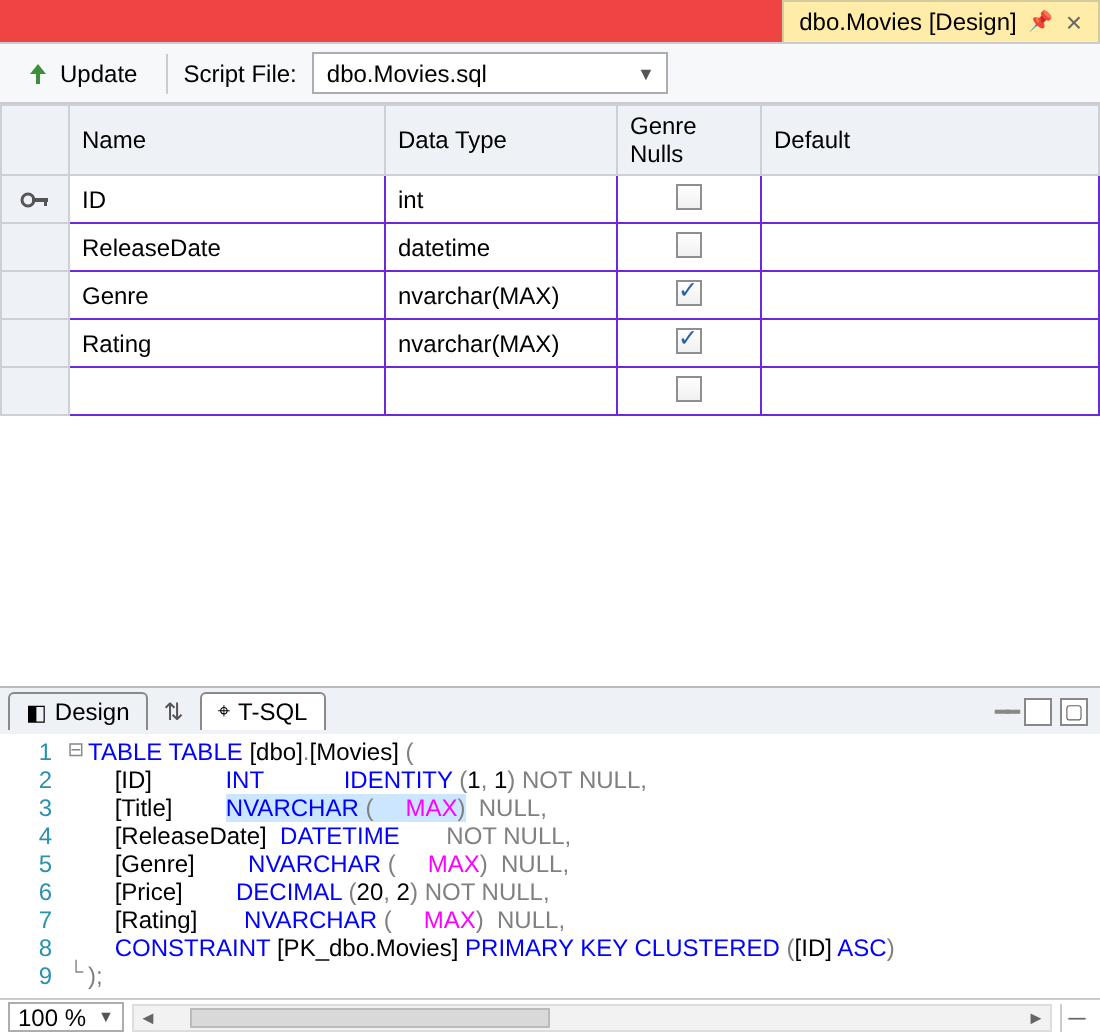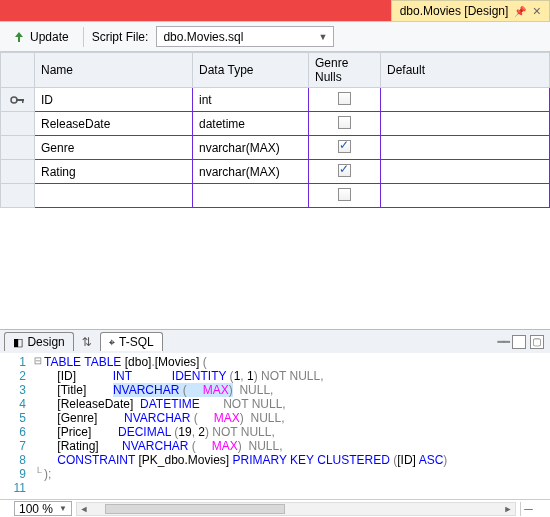--- a/index.html
+++ b/index.html
@@ -170,7 +170,7 @@
   <div class="cline"><span class="gutter">3</span><span class="fold"></span><span class="ctxt"><span>    [Title]        </span><span class="sel"><span class="tp">NVARCHAR</span><span class="gray"> (</span><span class="pink">MAX</span><span class="gray">)</span></span><span>  </span><span class="gray">NULL,</span></span></div>
   <div class="cline"><span class="gutter">4</span><span class="fold"></span><span class="ctxt"><span>    [ReleaseDate]  </span><span class="tp">DATETIME</span><span>       </span><span class="gray">NOT</span><span class="gray"> NULL,</span></span></div>
   <div class="cline"><span class="gutter">5</span><span class="fold"></span><span class="ctxt"><span>    [Genre]        </span><span class="tp">NVARCHAR</span><span class="gray"> (</span><span class="pink">MAX</span><span class="gray">)  </span><span class="gray">NULL,</span></span></div>
-  <div class="cline"><span class="gutter">6</span><span class="fold"></span><span class="ctxt"><span>    [Price]        </span><span class="tp">DECIMAL</span><span class="gray"> (</span><span>19</span><span class="gray">, </span><span>2</span><span class="gray">) </span><span class="gray">NOT</span><span class="gray"> NULL,</span></span></div>
+  <div class="cline"><span class="gutter">6</span><span class="fold"></span><span class="ctxt"><span>    [Price]        </span><span class="tp">DECIMAL</span><span class="gray"> (</span><span>20</span><span class="gray">, </span><span>2</span><span class="gray">) </span><span class="gray">NOT</span><span class="gray"> NULL,</span></span></div>
   <div class="cline"><span class="gutter">7</span><span class="fold"></span><span class="ctxt"><span>    [Rating]       </span><span class="tp">NVARCHAR</span><span class="gray"> (</span><span class="pink">MAX</span><span class="gray">)  </span><span class="gray">NULL,</span></span></div>
   <div class="cline"><span class="gutter">8</span><span class="fold"></span><span class="ctxt"><span>    </span><span class="kw">CONSTRAINT</span><span> [PK_dbo.Movies] </span><span class="kw">PRIMARY</span><span class="kw"> KEY</span><span class="kw"> CLUSTERED</span><span class="gray"> (</span><span>[ID]</span><span class="kw"> ASC</span><span class="gray">)</span></span></div>
   <div class="cline"><span class="gutter">9</span><span class="fold">└</span><span class="ctxt"><span class="gray">);</span></span></div>

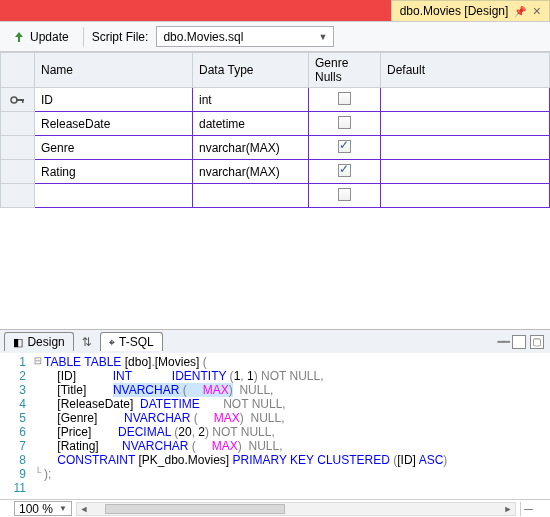--- a/index.html
+++ b/index.html
@@ -174,7 +174,6 @@
   <div class="cline"><span class="gutter">7</span><span class="fold"></span><span class="ctxt"><span>    [Rating]       </span><span class="tp">NVARCHAR</span><span class="gray"> (</span><span class="pink">MAX</span><span class="gray">)  </span><span class="gray">NULL,</span></span></div>
   <div class="cline"><span class="gutter">8</span><span class="fold"></span><span class="ctxt"><span>    </span><span class="kw">CONSTRAINT</span><span> [PK_dbo.Movies] </span><span class="kw">PRIMARY</span><span class="kw"> KEY</span><span class="kw"> CLUSTERED</span><span class="gray"> (</span><span>[ID]</span><span class="kw"> ASC</span><span class="gray">)</span></span></div>
   <div class="cline"><span class="gutter">9</span><span class="fold">└</span><span class="ctxt"><span class="gray">);</span></span></div>
-  <div class="cline"><span class="gutter">11</span><span class="fold"></span><span class="ctxt"></span></div>
 </div>
 
 <div class="status">

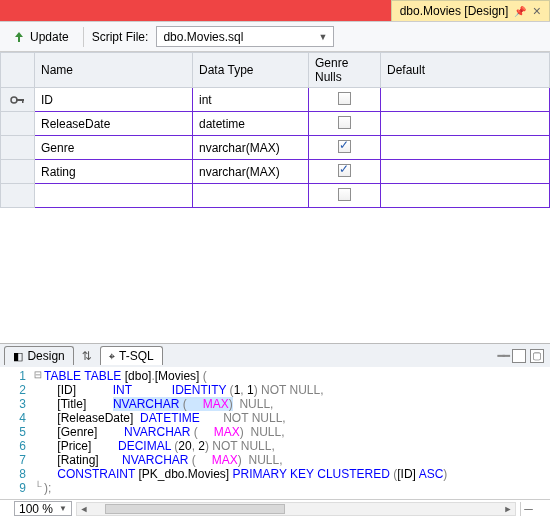--- a/index.html
+++ b/index.html
@@ -52,7 +52,7 @@
 .pink { color: #ff00ff; padding-left: 16px; }
 .sel { background: #cde6ff; }
 
-.status { display: flex; align-items: center; border-top: 1px solid #ccc; height: 18px; padding: 0 14px; gap: 4px; font-size: 11px; }
+.status { display: flex; align-items: center; border-top: 1px solid #ccc; height: 18px; padding: 0 4px; gap: 4px; font-size: 11px; }
 .zoom { border: 1px solid #abadb3; padding: 0 4px; display: flex; align-items: center; gap: 6px; height: 15px; }
 .hscroll { flex: 1; height: 14px; background: #f2f2f2; border: 1px solid #ddd; display: flex; align-items: center; }
 .hscroll .thumb { width: 180px; height: 10px; background: #d9d9d9; border: 1px solid #bbb; margin-left: 14px; }

